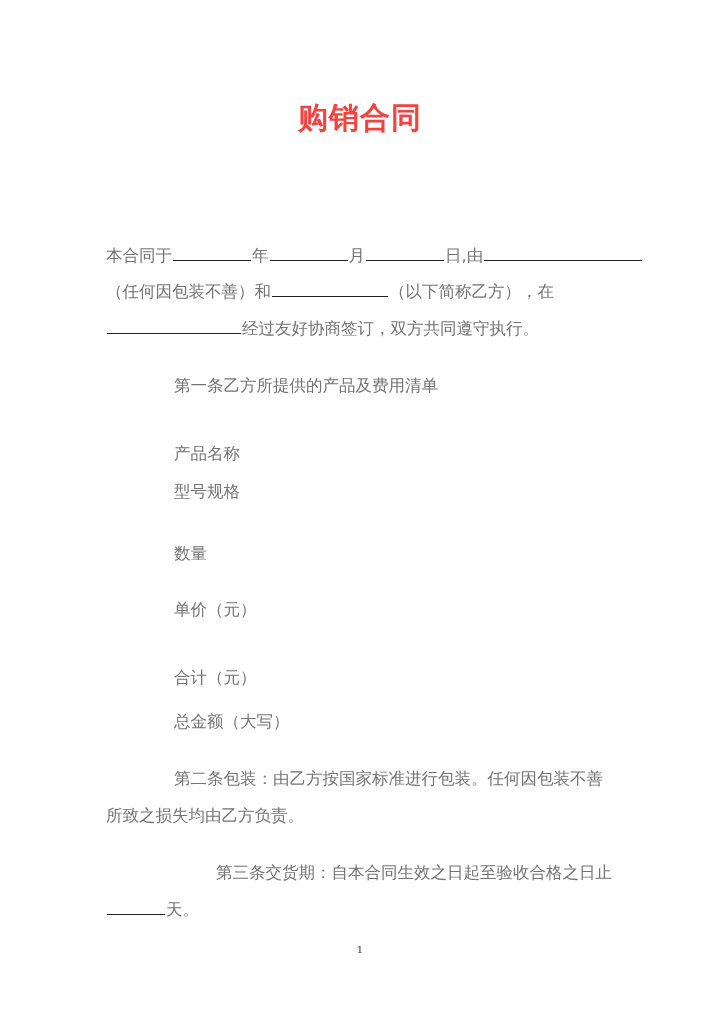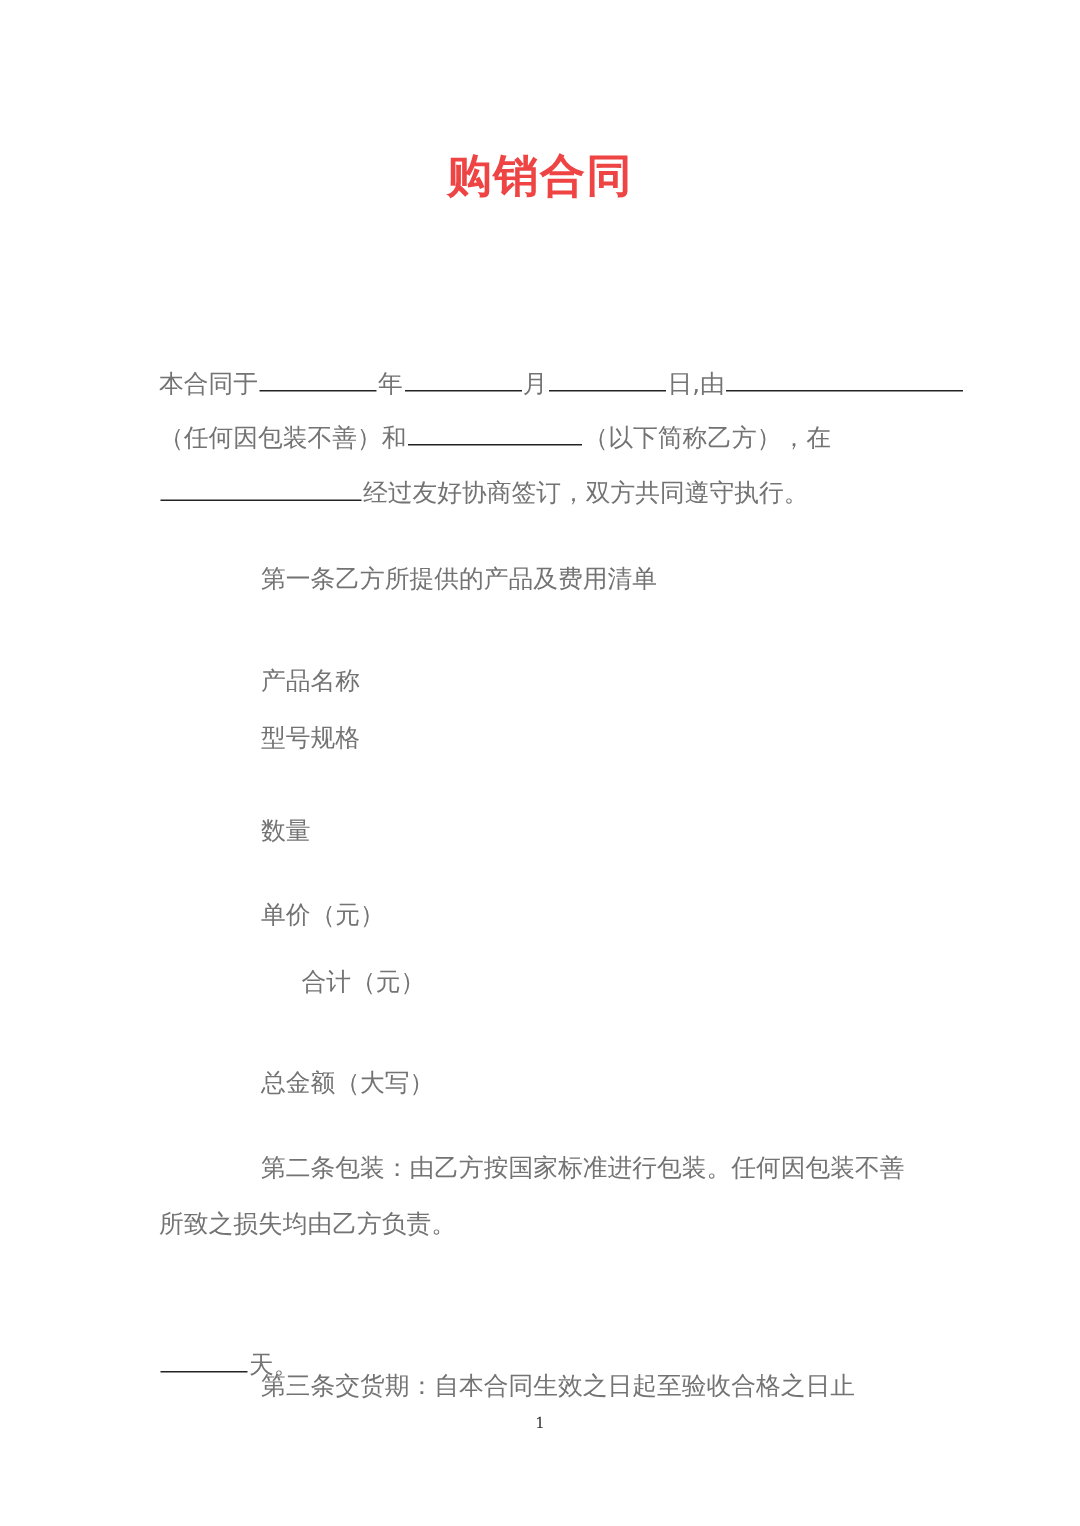--- a/index.html
+++ b/index.html
@@ -85,7 +85,7 @@
   <div class="line indent" style="top:480px;">型号规格</div>
   <div class="line indent" style="top:542px;">数量</div>
   <div class="line indent" style="top:598px;">单价（元）</div>
-  <div class="line indent" style="top:643px;margin-left:27px;">合计（元）</div>
+  <div class="line indent" style="top:666px;">合计（元）</div>
   <div class="line indent" style="top:710px;">总金额（大写）</div>
 
   <div class="line indent" style="top:767px;">第二条包装：由乙方按国家标准进行包装。任何因包装不善</div>

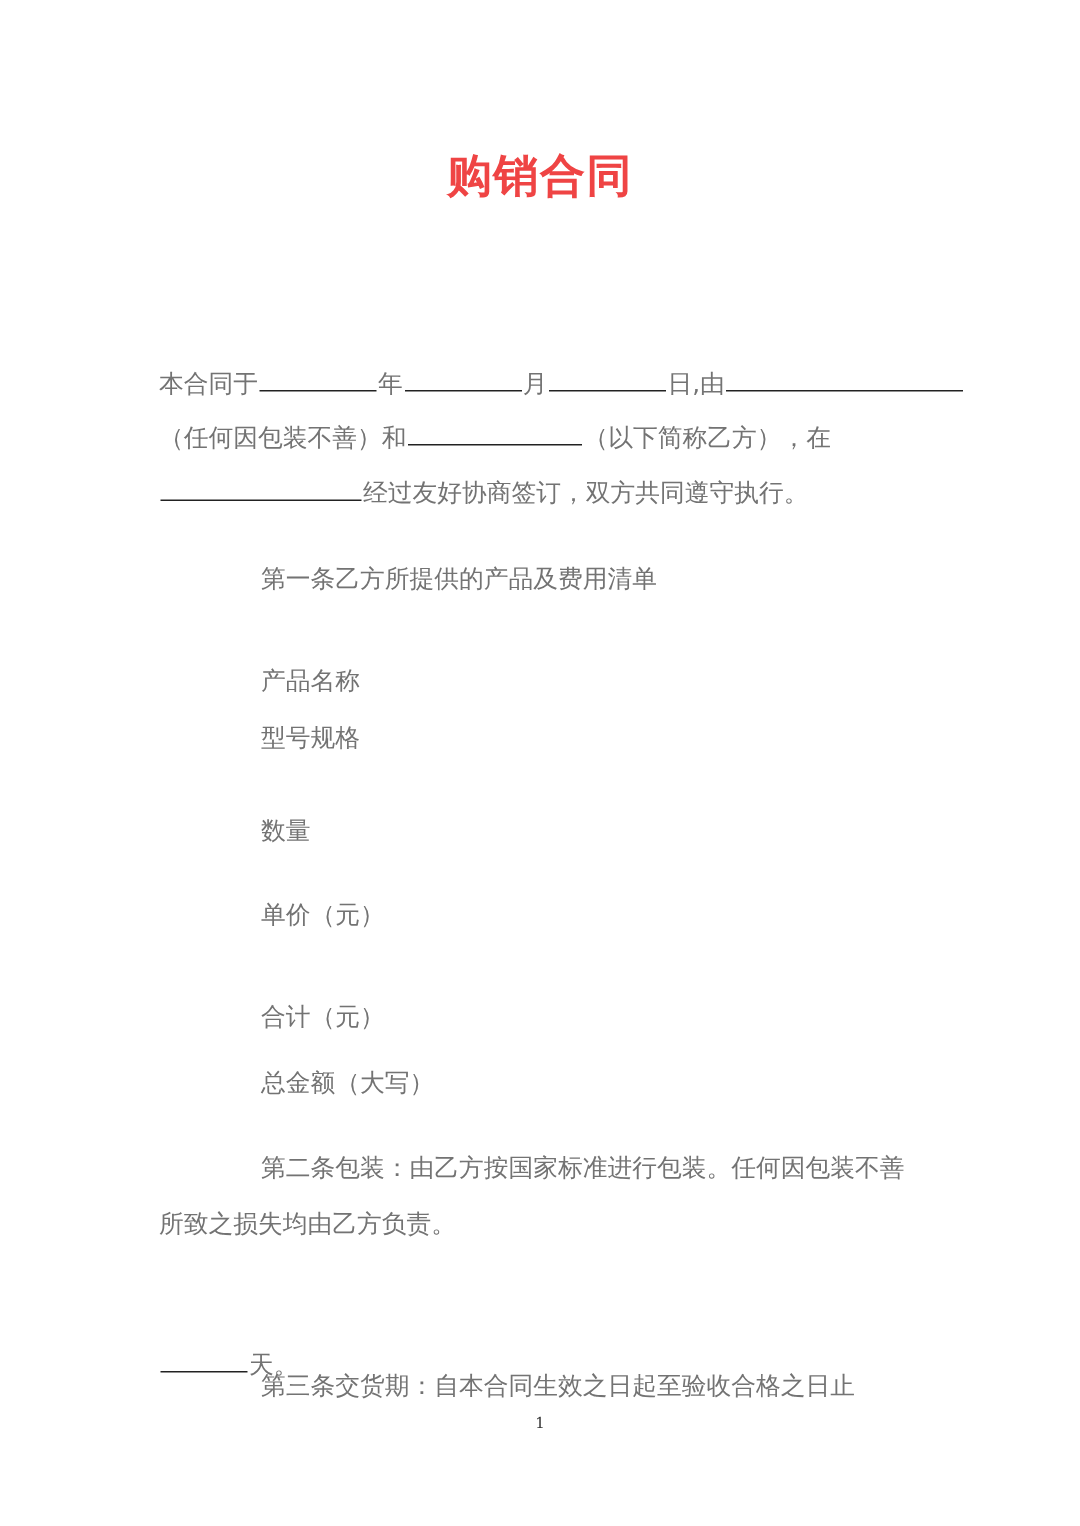--- a/index.html
+++ b/index.html
@@ -91,7 +91,7 @@
   <div class="line indent" style="top:767px;">第二条包装：由乙方按国家标准进行包装。任何因包装不善</div>
   <div class="line flush" style="top:804px;">所致之损失均由乙方负责。</div>
 
-  <div class="line indent" style="top:912px;">第三条交货期：自本合同生效之日起至验收合格之日止</div>
+  <div class="line indent" style="top:861px;margin-left:42px;">第三条交货期：自本合同生效之日起至验收合格之日止</div>
   <div class="line flush" style="top:898px;">
     <span class="blank" style="width:58px;"></span><span>天。</span>
   </div>

